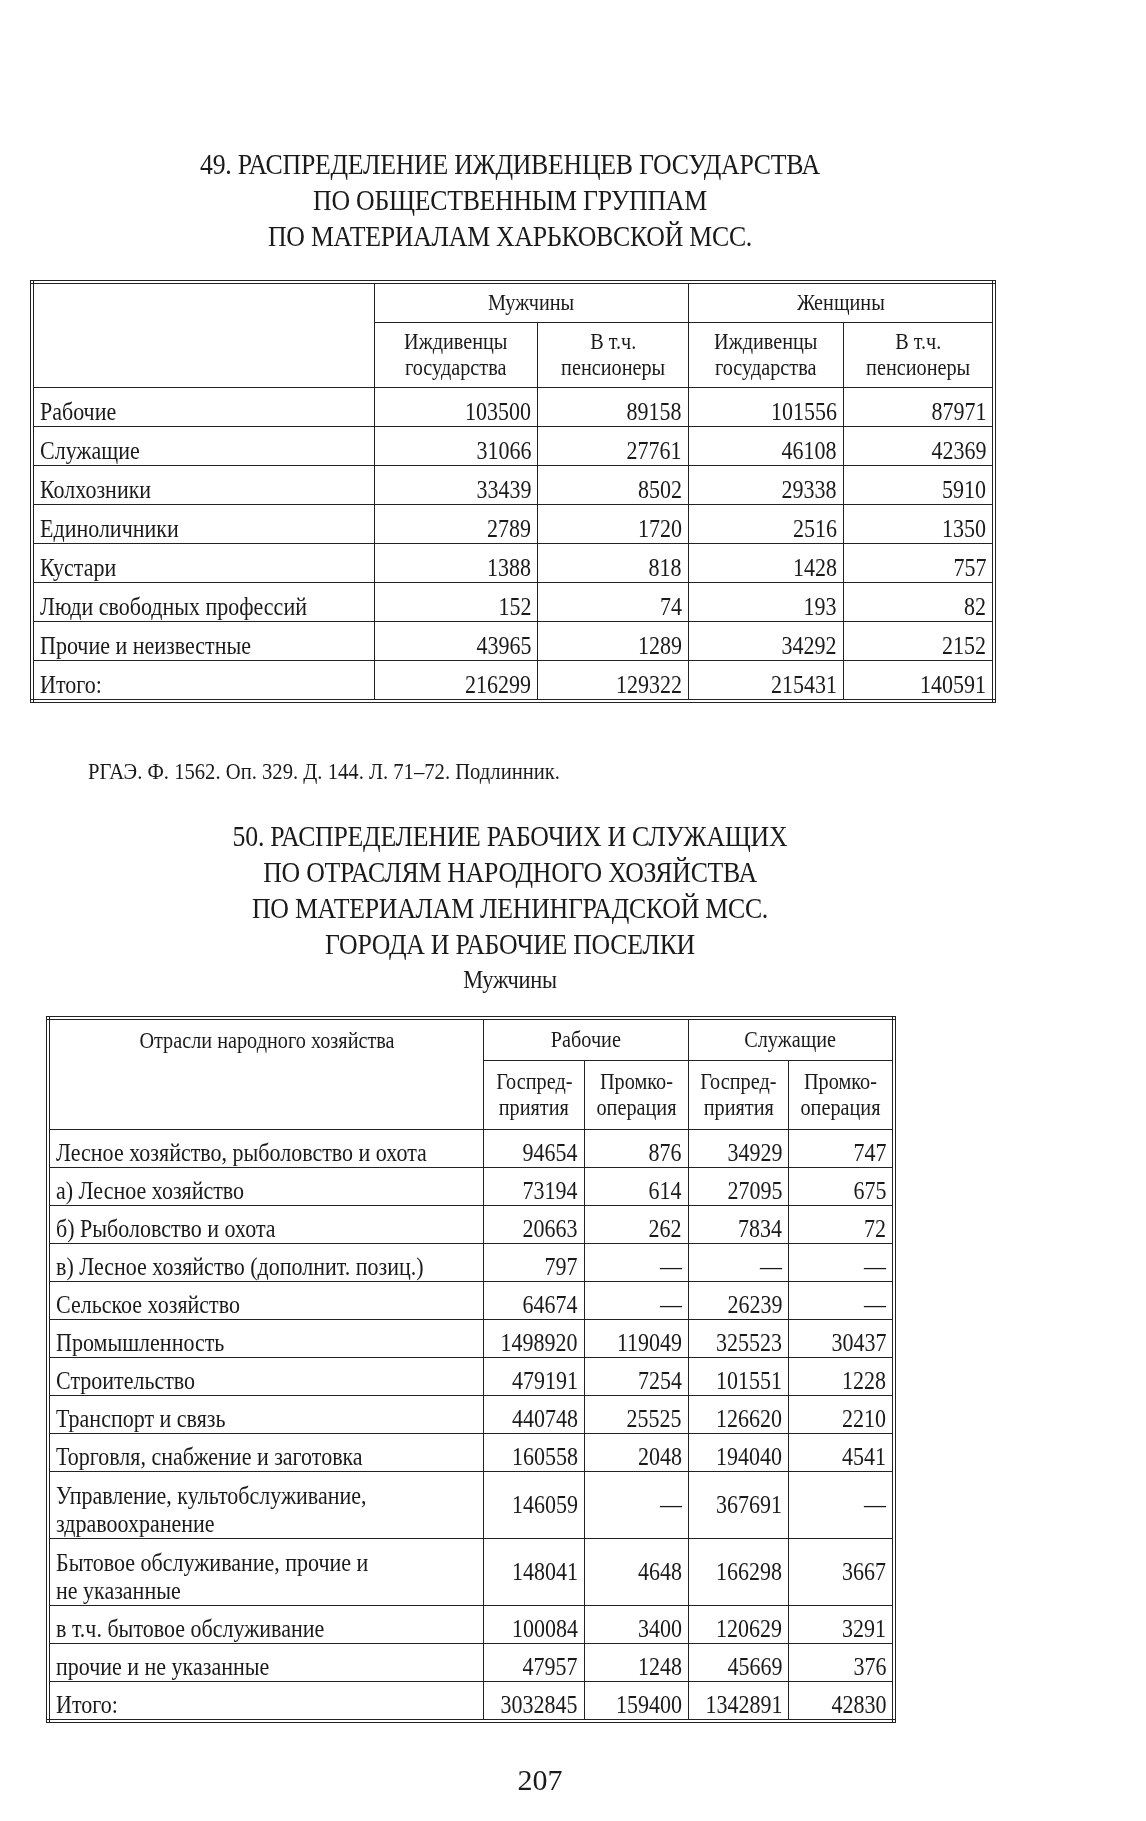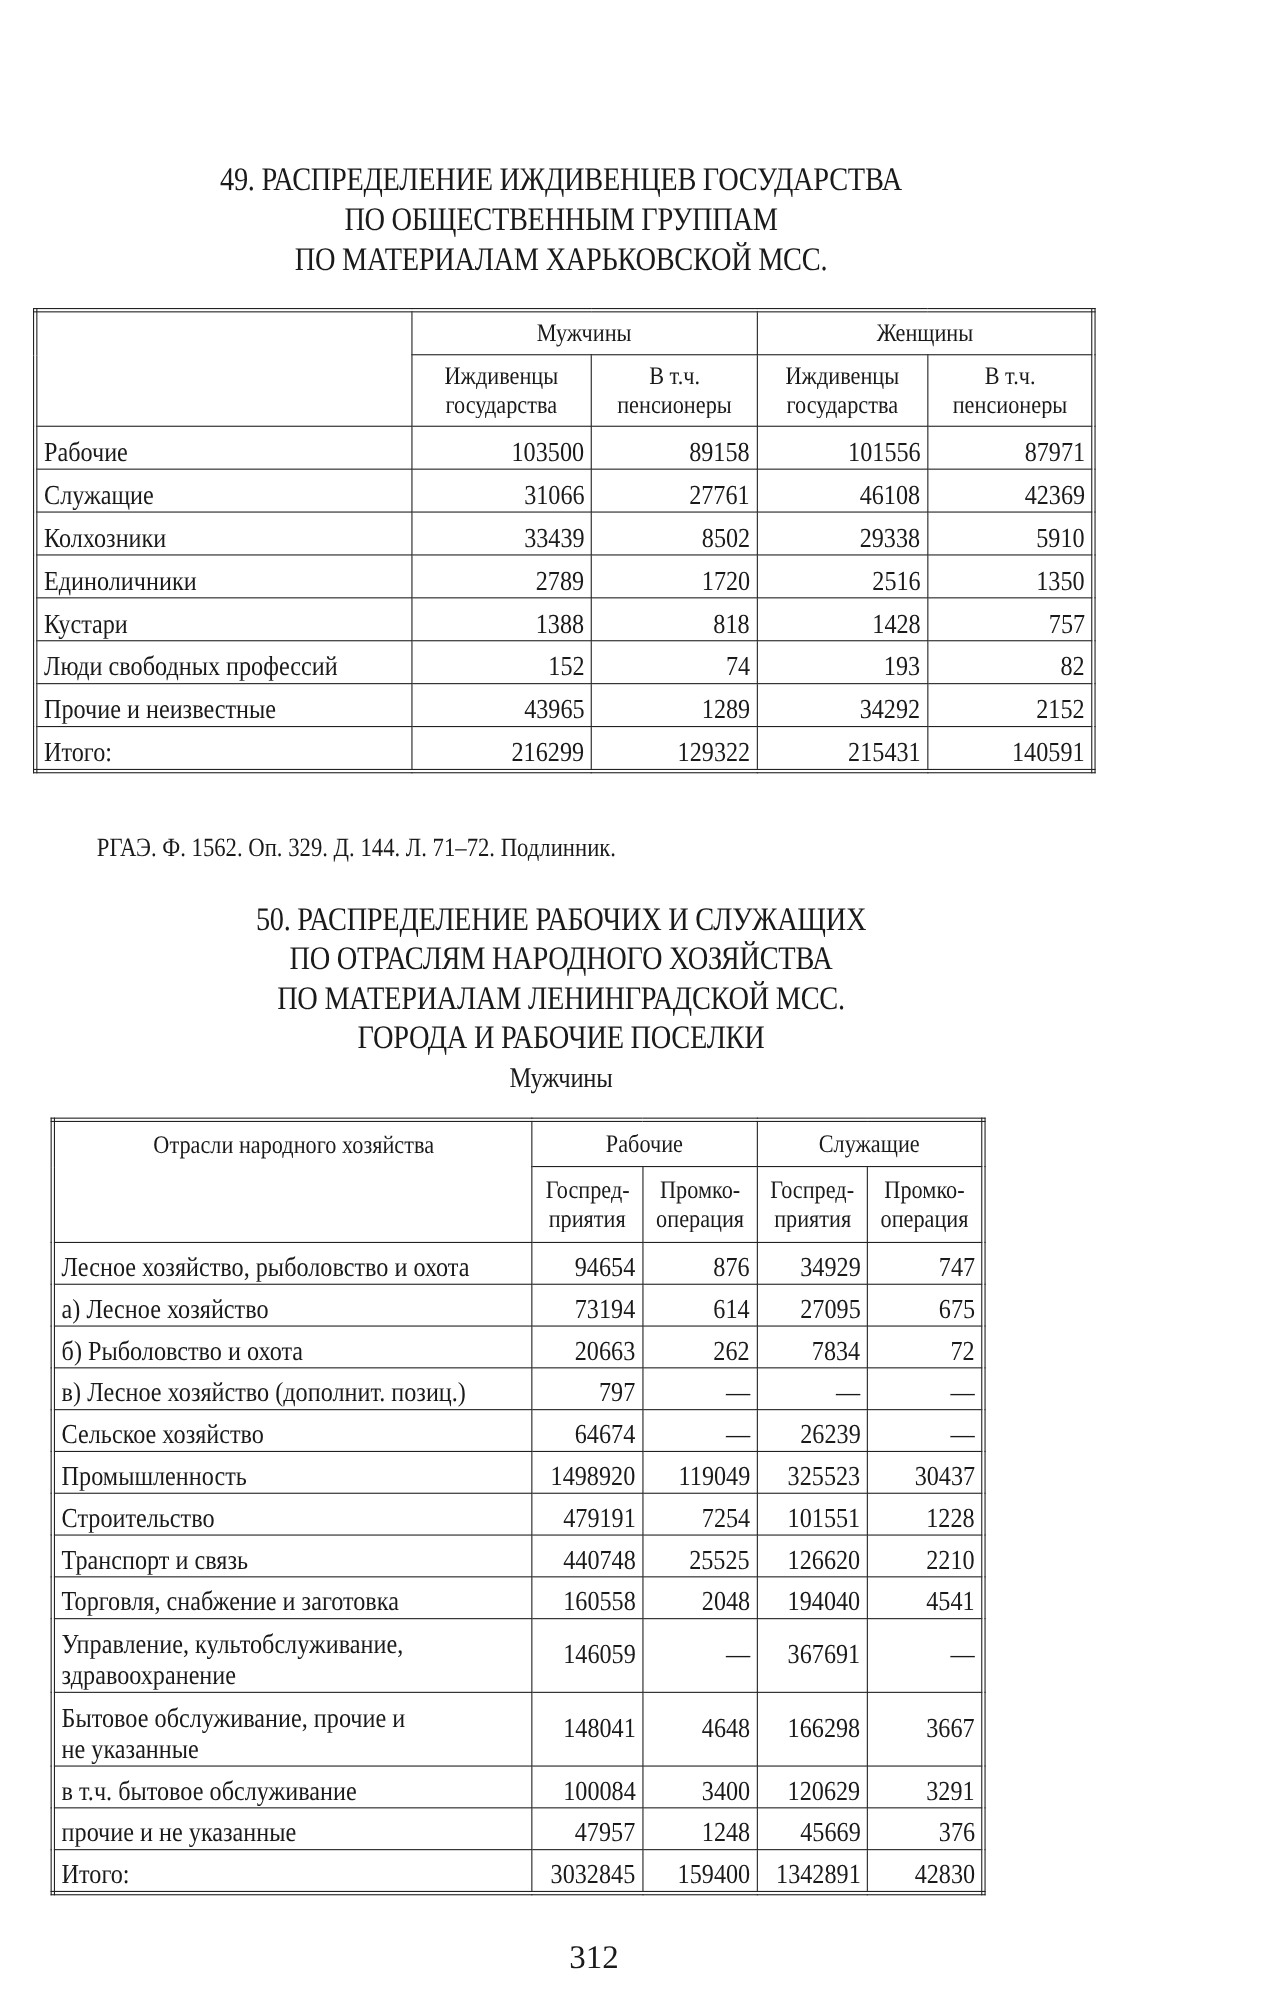--- a/index.html
+++ b/index.html
@@ -336,7 +336,7 @@
   </tbody>
     </table>
 
-  <div id="page-number">312</div>
+  <div id="page-number">207</div>
 </div>
 
 </body></html>

